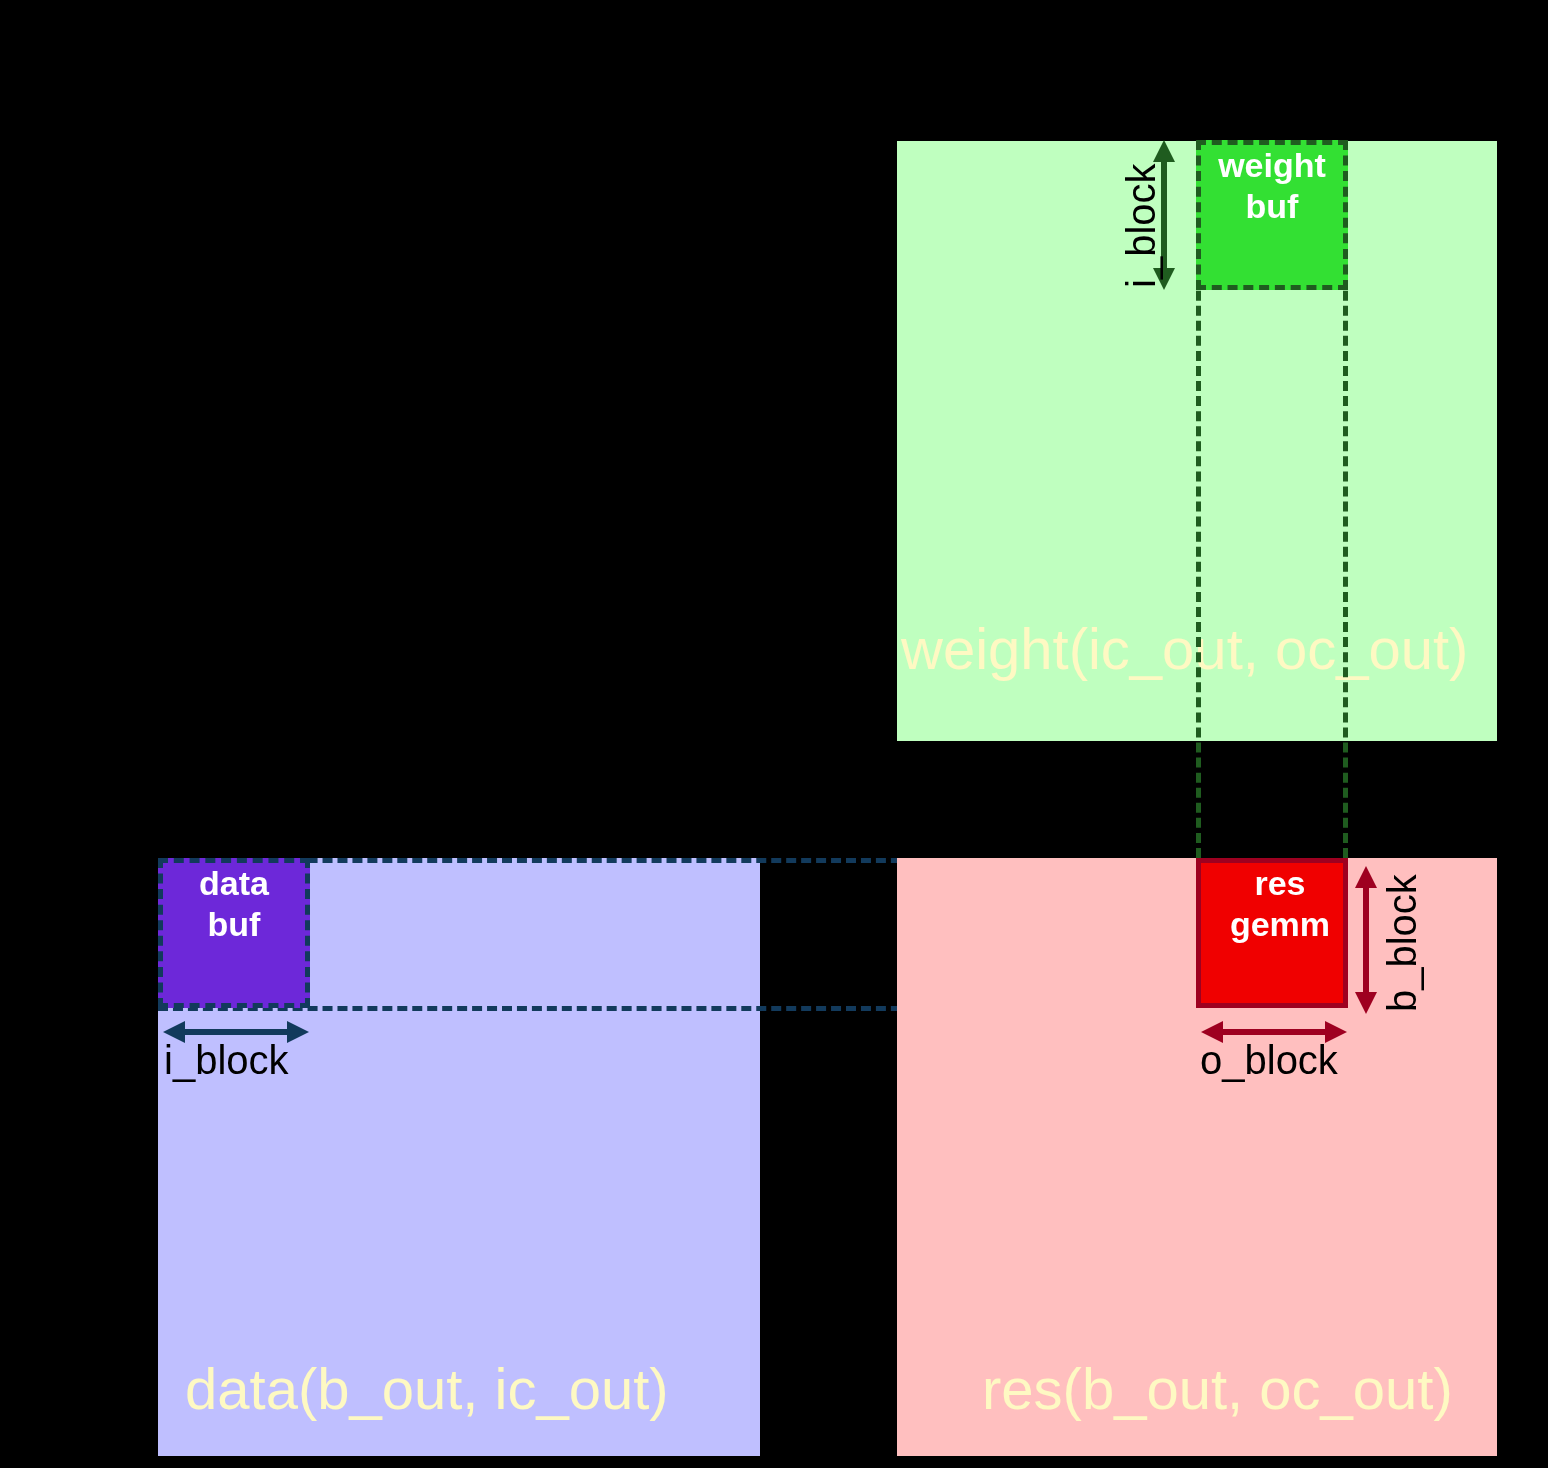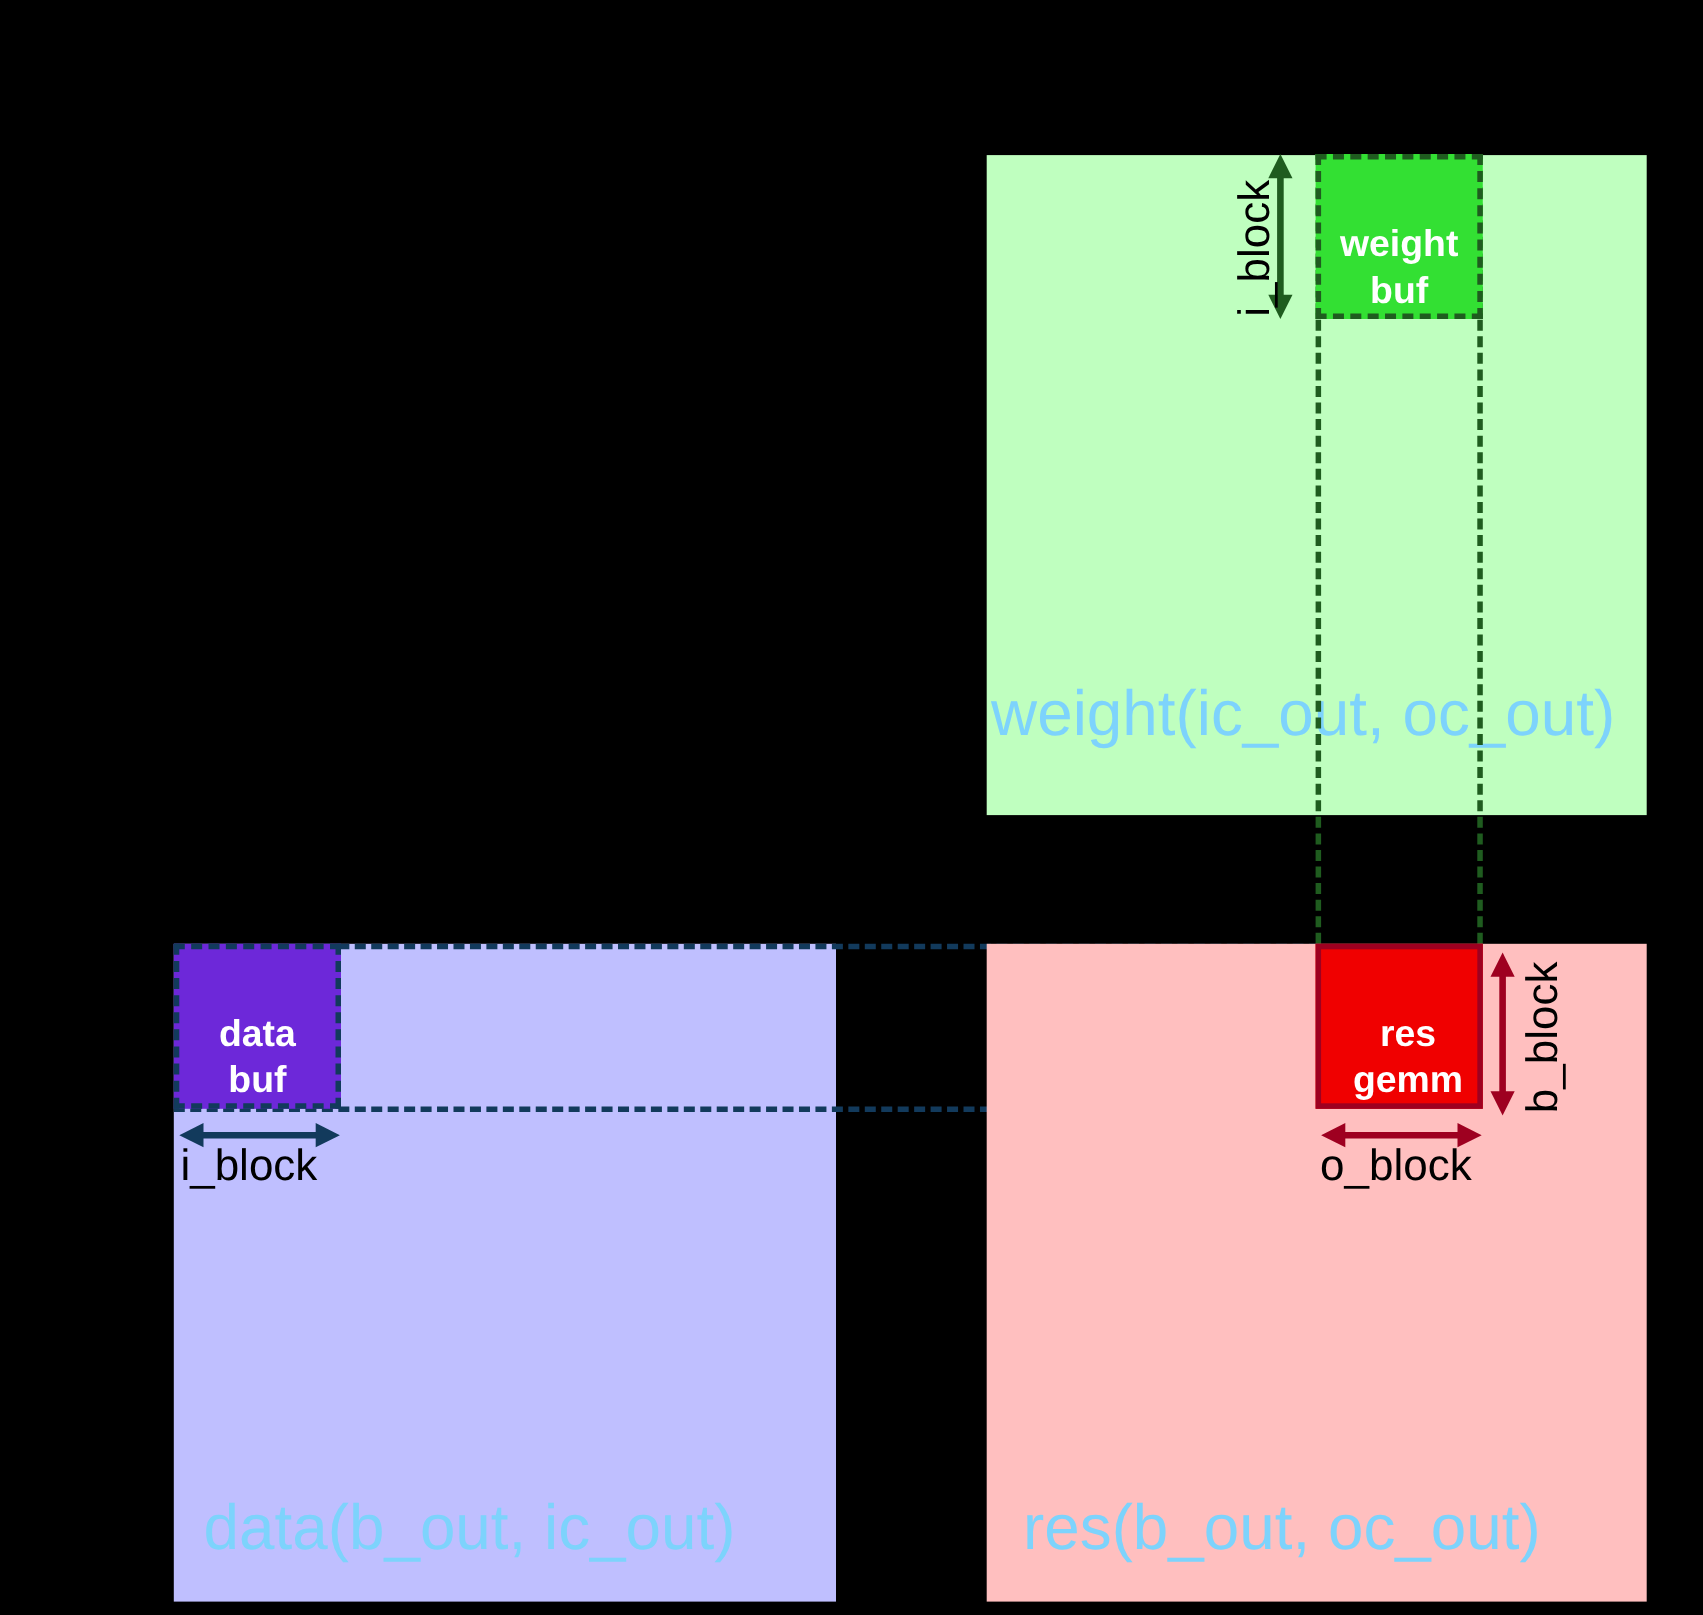--- a/index.html
+++ b/index.html
@@ -63,7 +63,7 @@
     display: flex;
     flex-direction: column;
     align-items: center;
-    justify-content: flex-end;
+    justify-content: flex-start;
     color: #ffffff;
     font-size: 34px;
     font-weight: bold;

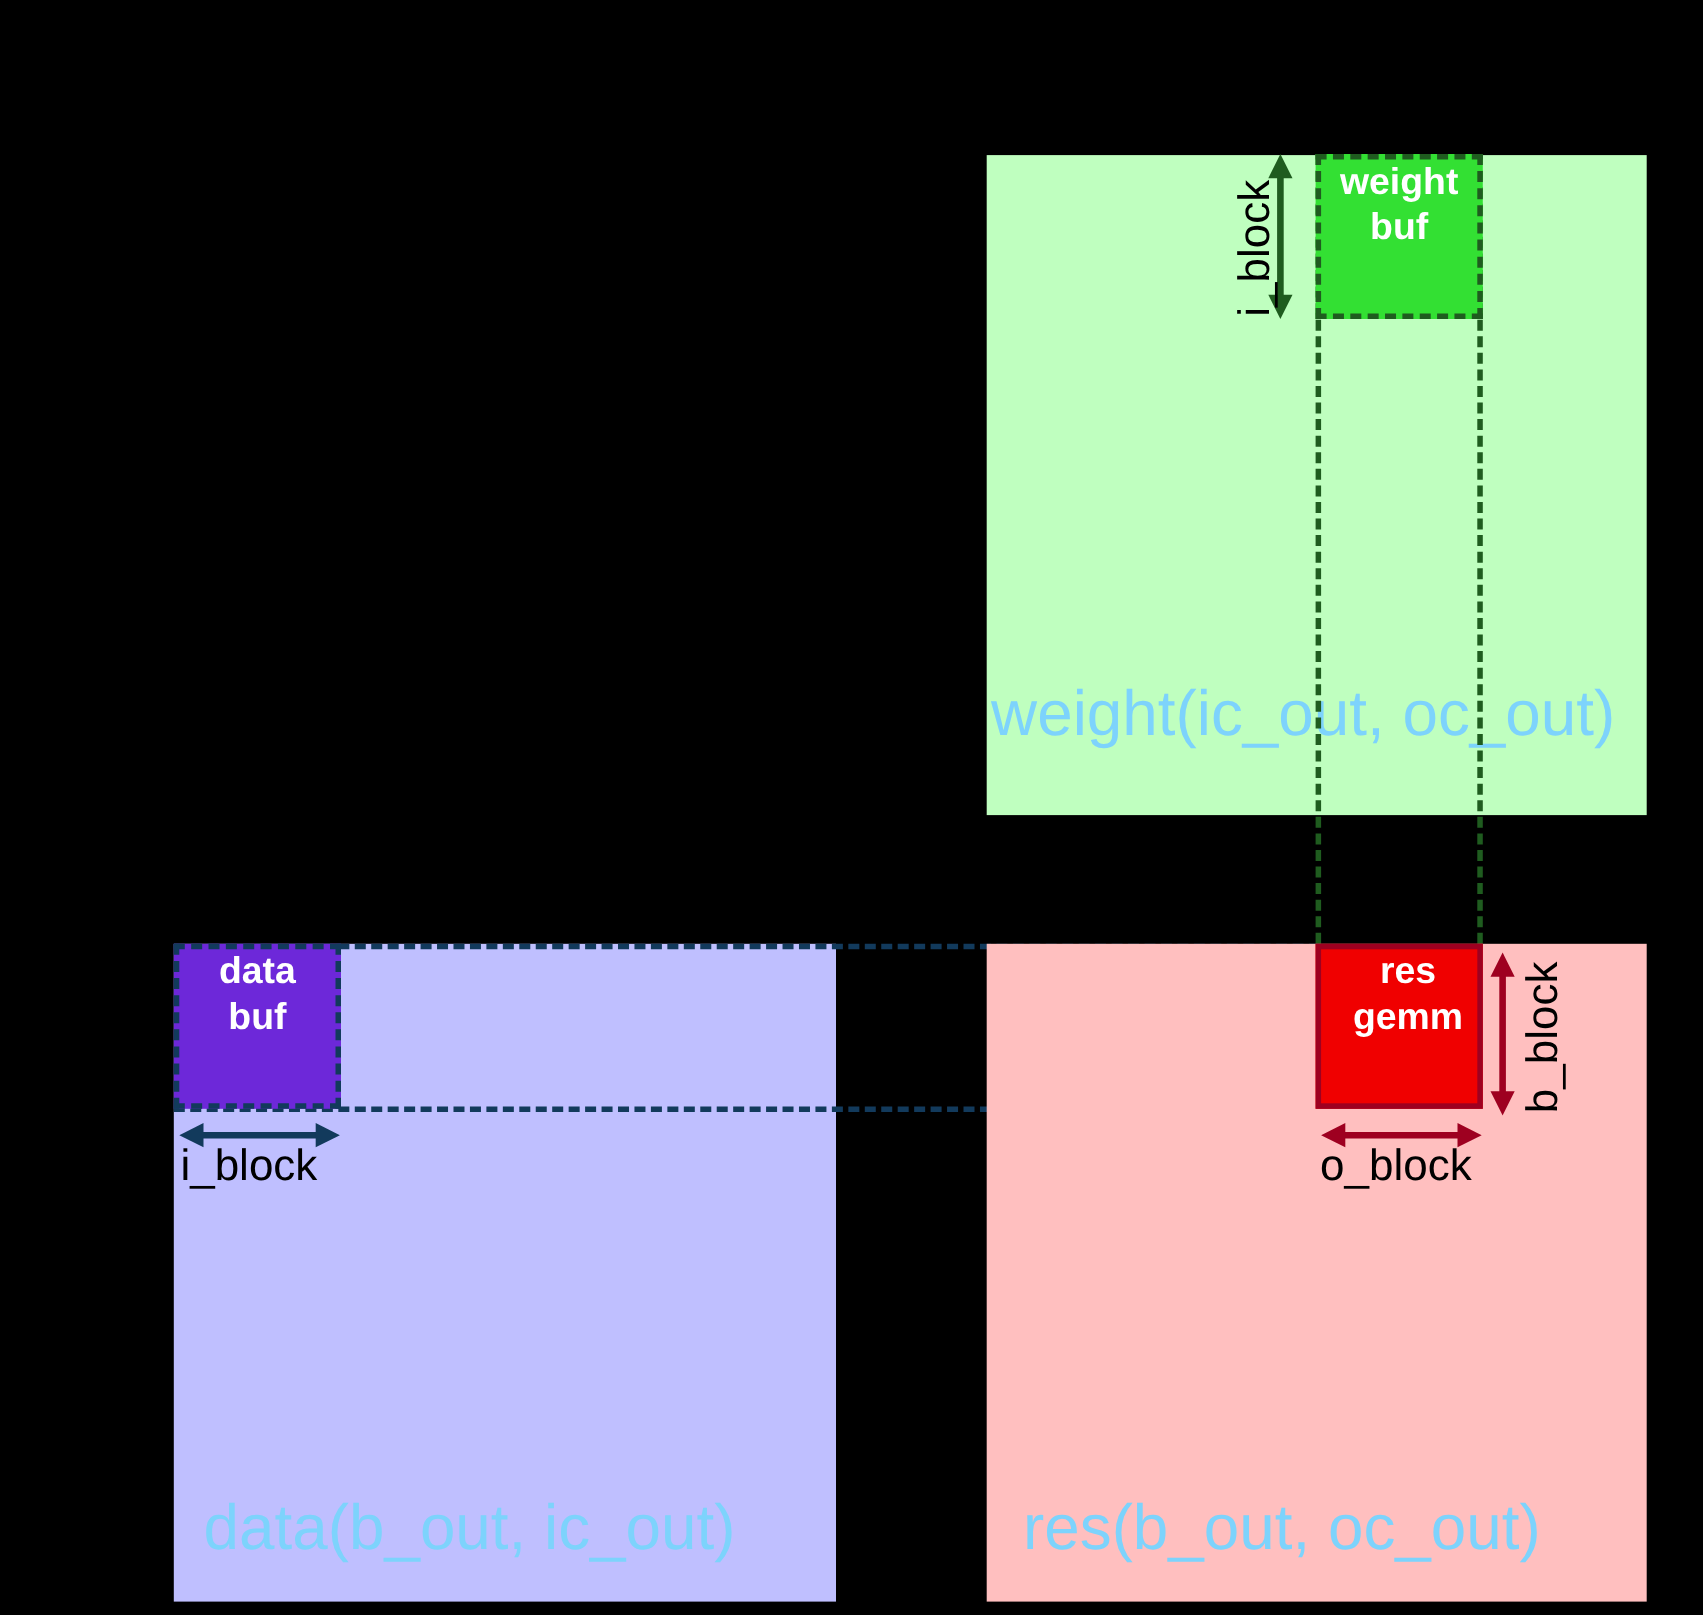--- a/index.html
+++ b/index.html
@@ -46,7 +46,7 @@
   
   .caption {
     position: absolute;
-    color: #7dd3fc;
+    color: #fef9c3;
     font-size: 58px;
     font-weight: 400;
     line-height: 1;

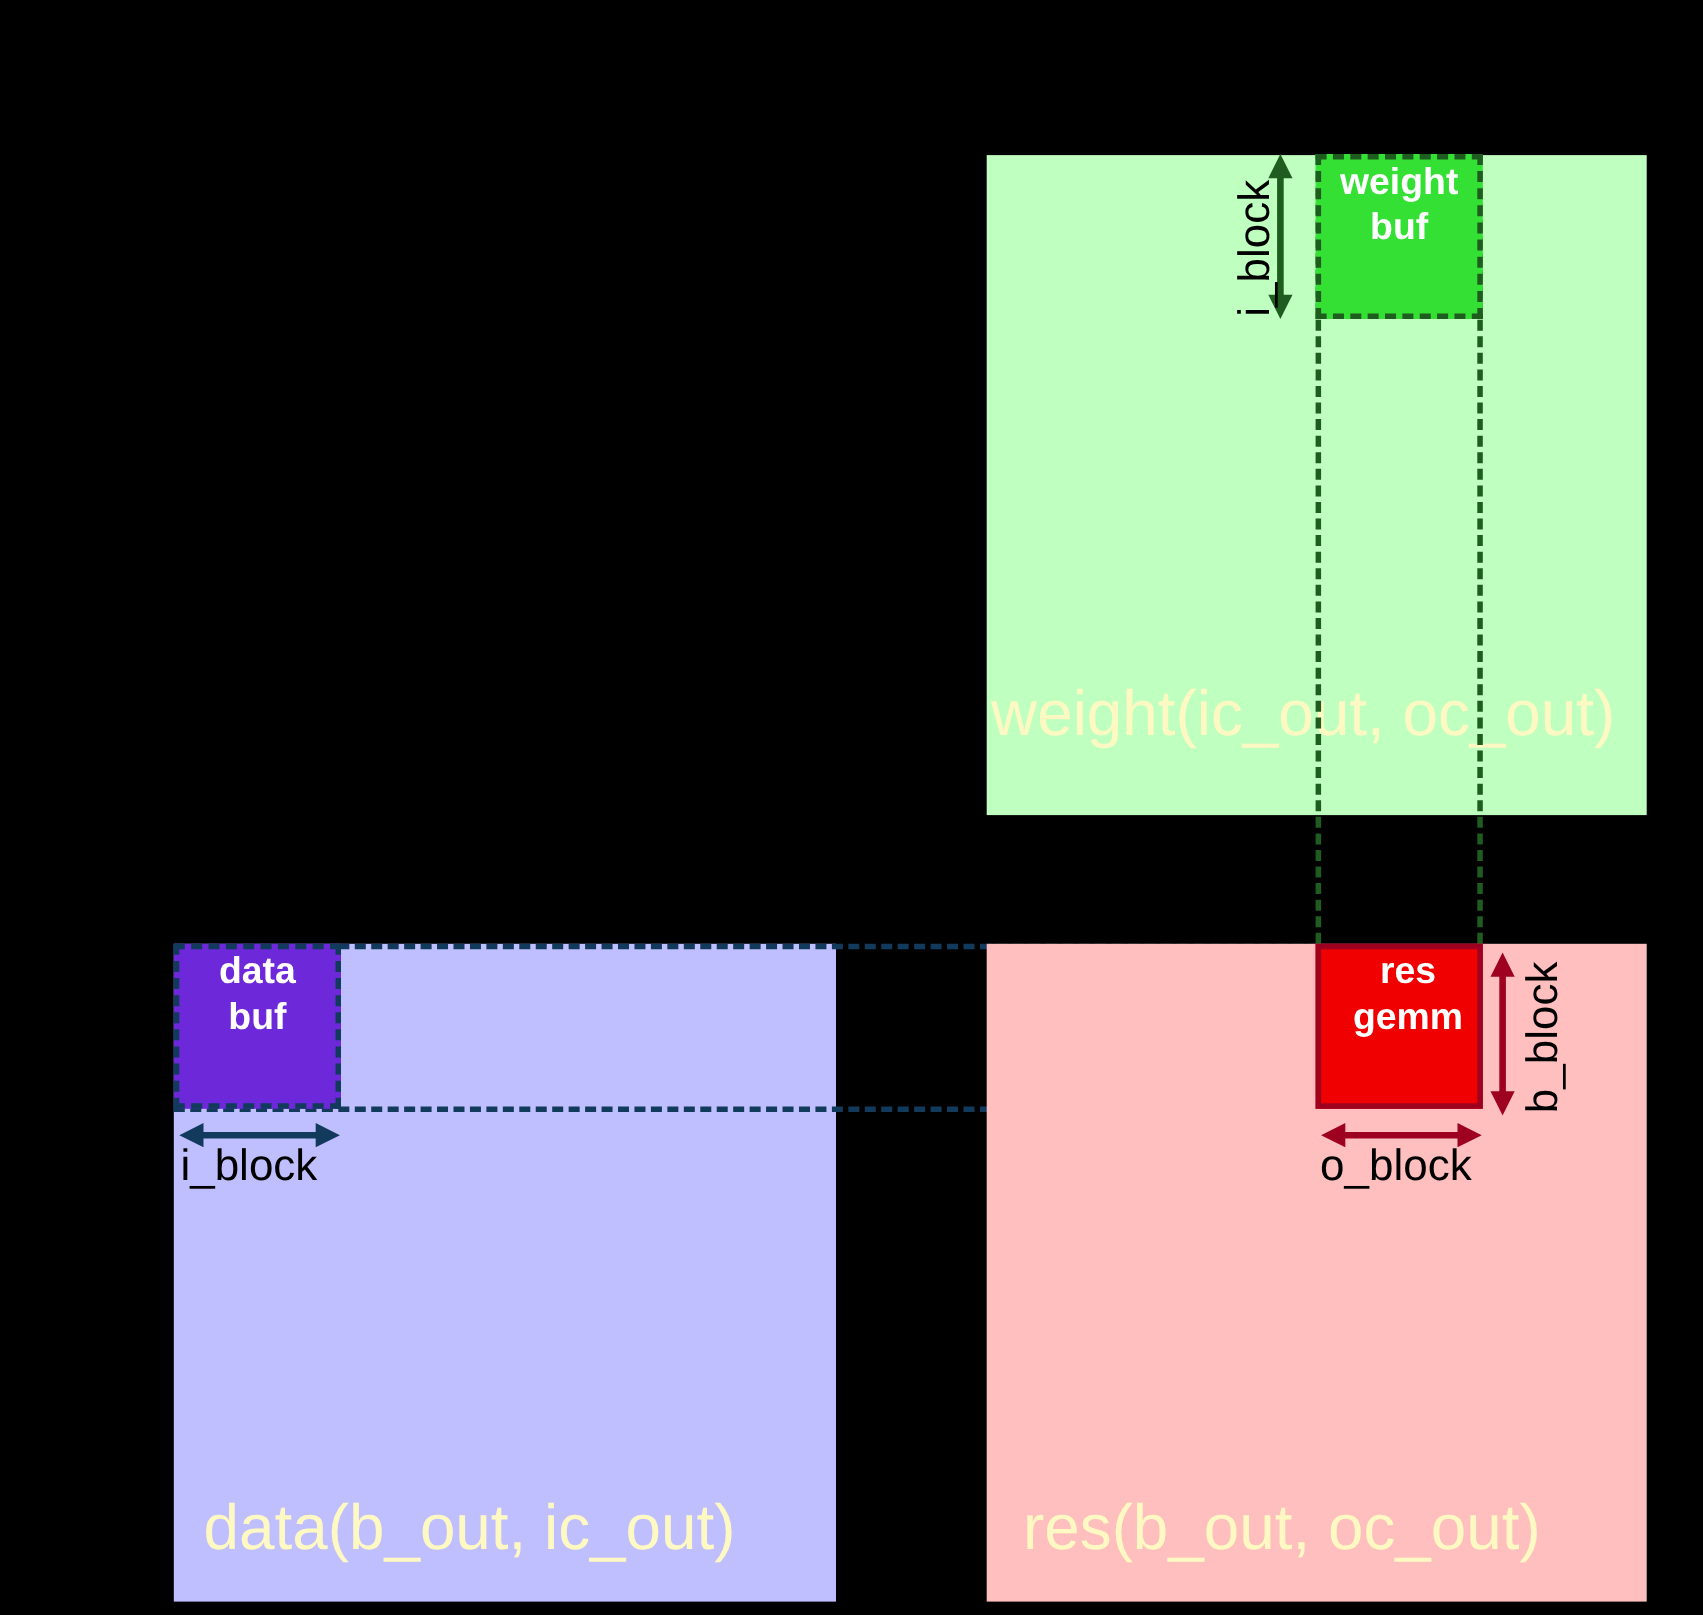--- a/index.html
+++ b/index.html
@@ -54,7 +54,7 @@
   }
   .caption-weight { left: 901px; top: 620px; }
   .caption-data   { left: 185px; top: 1360px; }
-  .caption-res    { left: 930px; top: 1360px; }
+  .caption-res    { left: 982px; top: 1360px; }
 
   
   .block {

